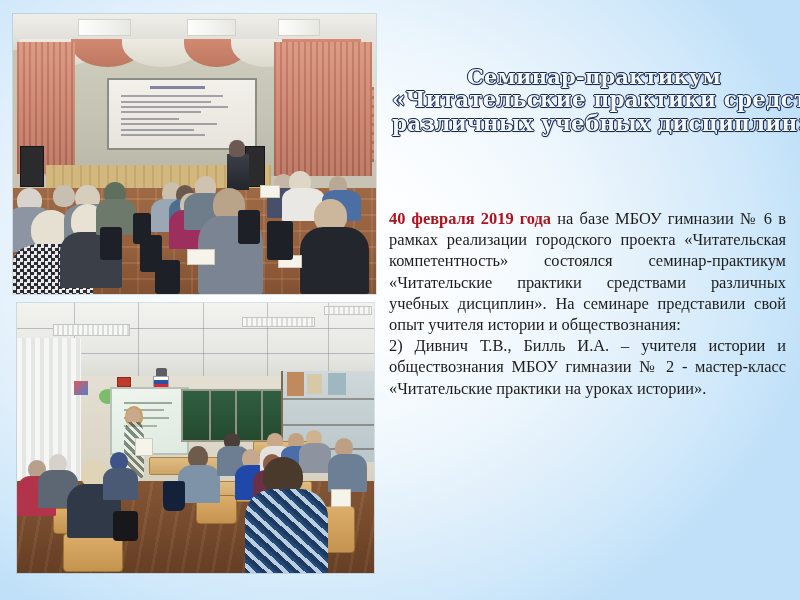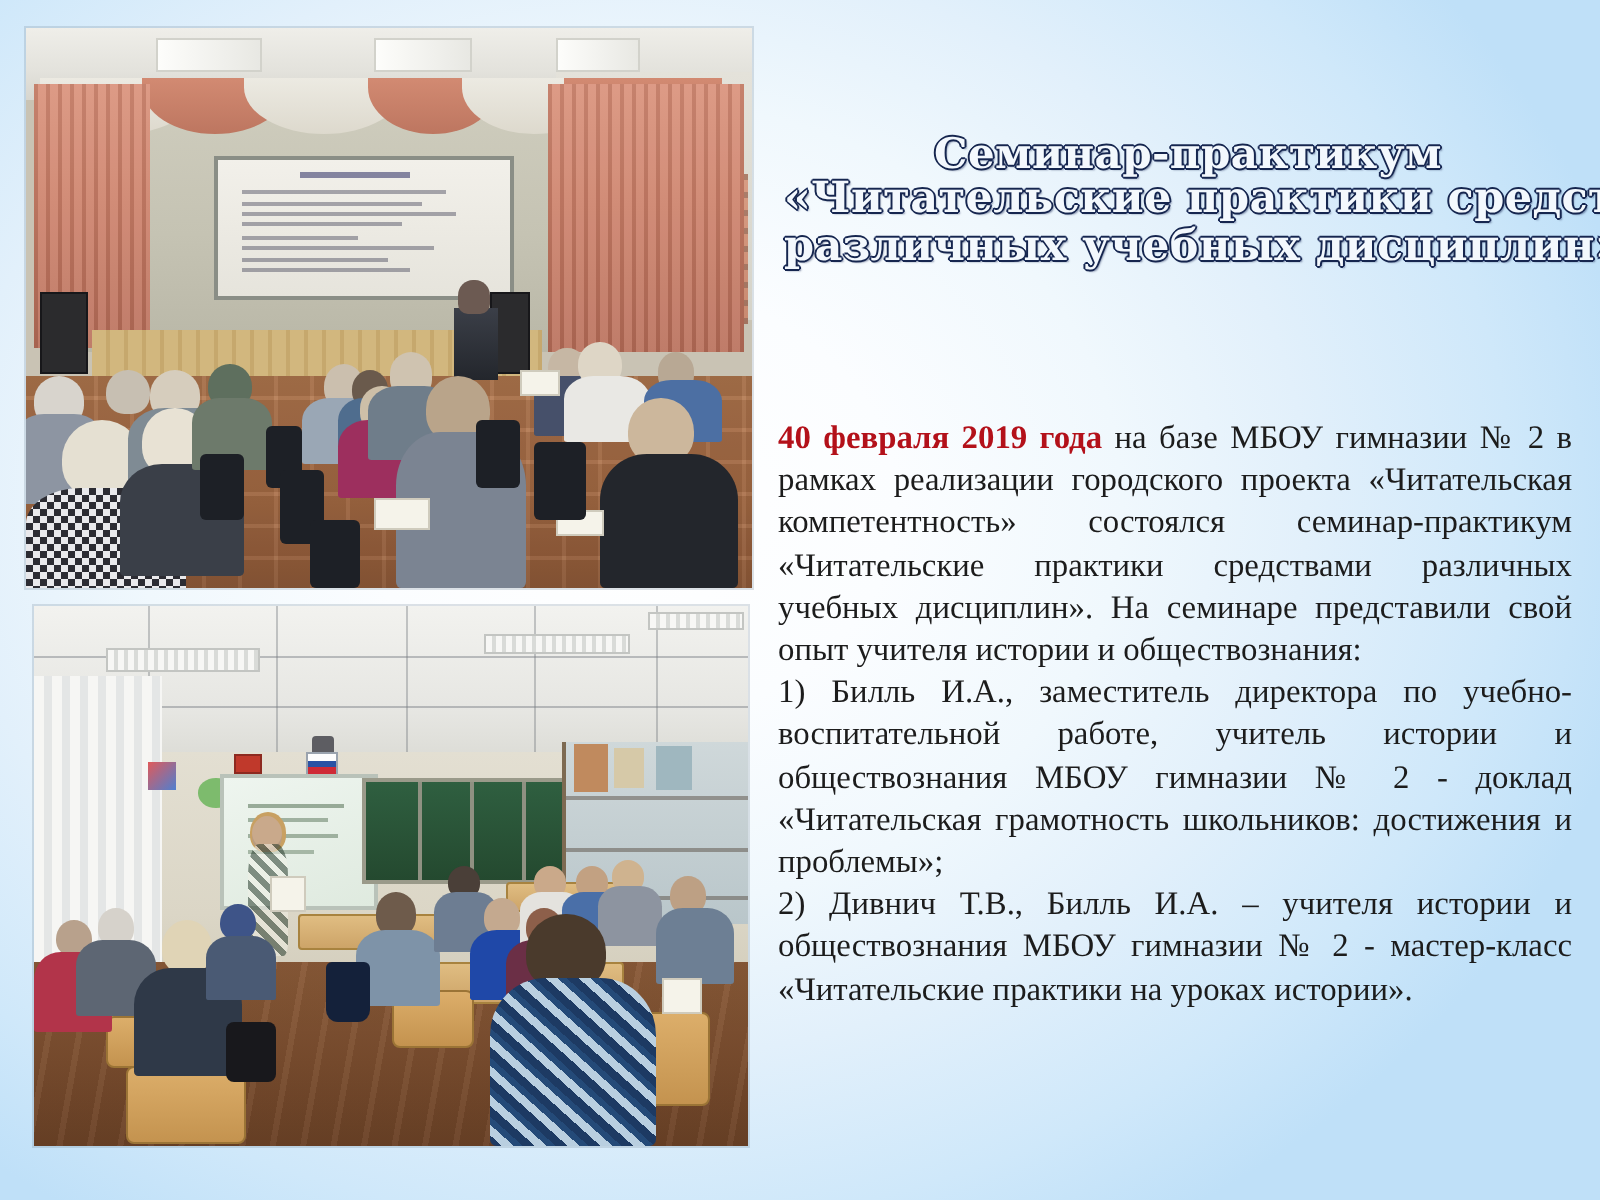--- a/index.html
+++ b/index.html
@@ -504,7 +504,7 @@
   </div>
 
   <div id="body-text">
-    <p><span class="date-red">40 февраля 2019 года</span><span> на базе МБОУ гимназии № 2 в рамках реализации городского проекта «Читательская компетентность» состоялся семинар-практикум «Читательские практики средствами различных учебных дисциплин». На семинаре представили свой опыт учителя истории и обществознания:</span></p>
+    <p><span class="date-red">40 февраля 2019 года</span><span> на базе МБОУ гимназии № 6 в рамках реализации городского проекта «Читательская компетентность» состоялся семинар-практикум «Читательские практики средствами различных учебных дисциплин». На семинаре представили свой опыт учителя истории и обществознания:</span></p>
     <p>1) Билль И.А., заместитель директора по учебно-воспитательной работе, учитель истории и обществознания МБОУ гимназии № 2 - доклад «Читательская грамотность школьников: достижения и проблемы»;</p>
     <p>2) Дивнич Т.В., Билль И.А. – учителя истории и обществознания МБОУ гимназии № 2 - мастер-класс «Читательские практики на уроках истории».</p>
   </div>

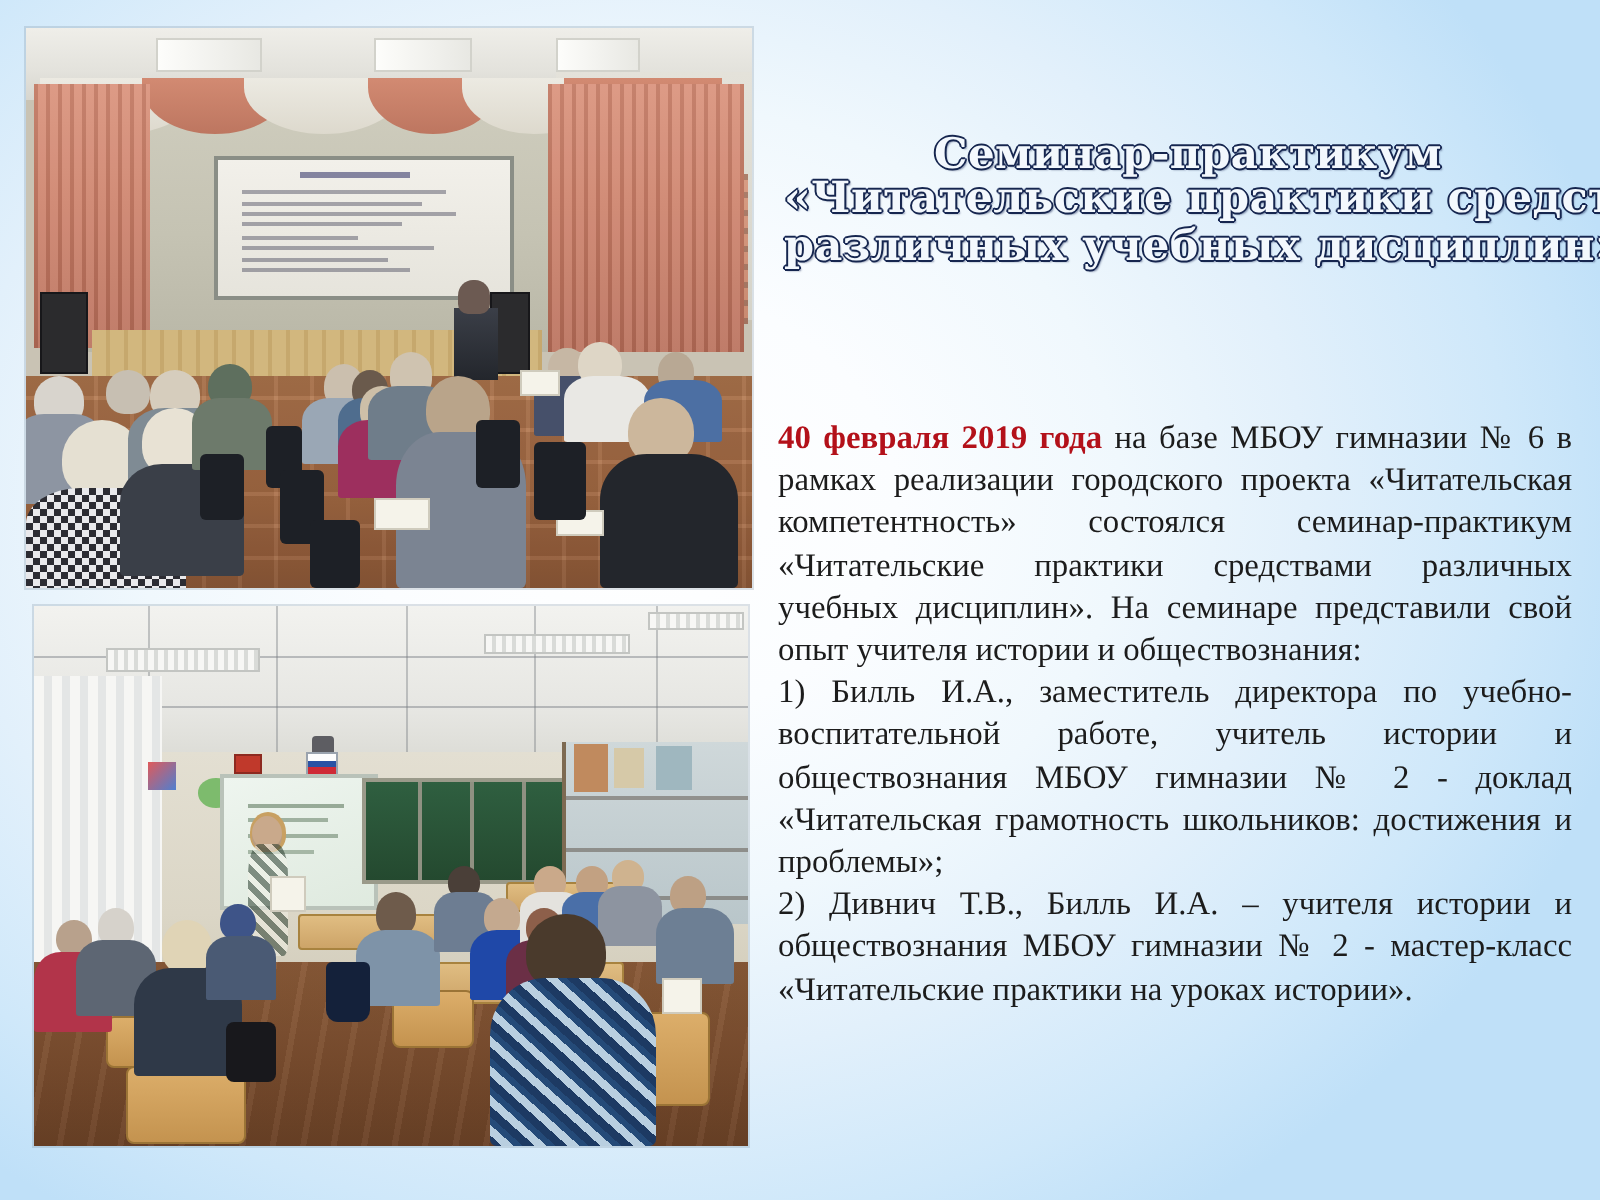--- a/index.html
+++ b/index.html
@@ -505,7 +505,6 @@
 
   <div id="body-text">
     <p><span class="date-red">40 февраля 2019 года</span><span> на базе МБОУ гимназии № 6 в рамках реализации городского проекта «Читательская компетентность» состоялся семинар-практикум «Читательские практики средствами различных учебных дисциплин». На семинаре представили свой опыт учителя истории и обществознания:</span></p>
-    <p>1) Билль И.А., заместитель директора по учебно-воспитательной работе, учитель истории и обществознания МБОУ гимназии № 2 - доклад «Читательская грамотность школьников: достижения и проблемы»;</p>
     <p>2) Дивнич Т.В., Билль И.А. – учителя истории и обществознания МБОУ гимназии № 2 - мастер-класс «Читательские практики на уроках истории».</p>
   </div>
 

